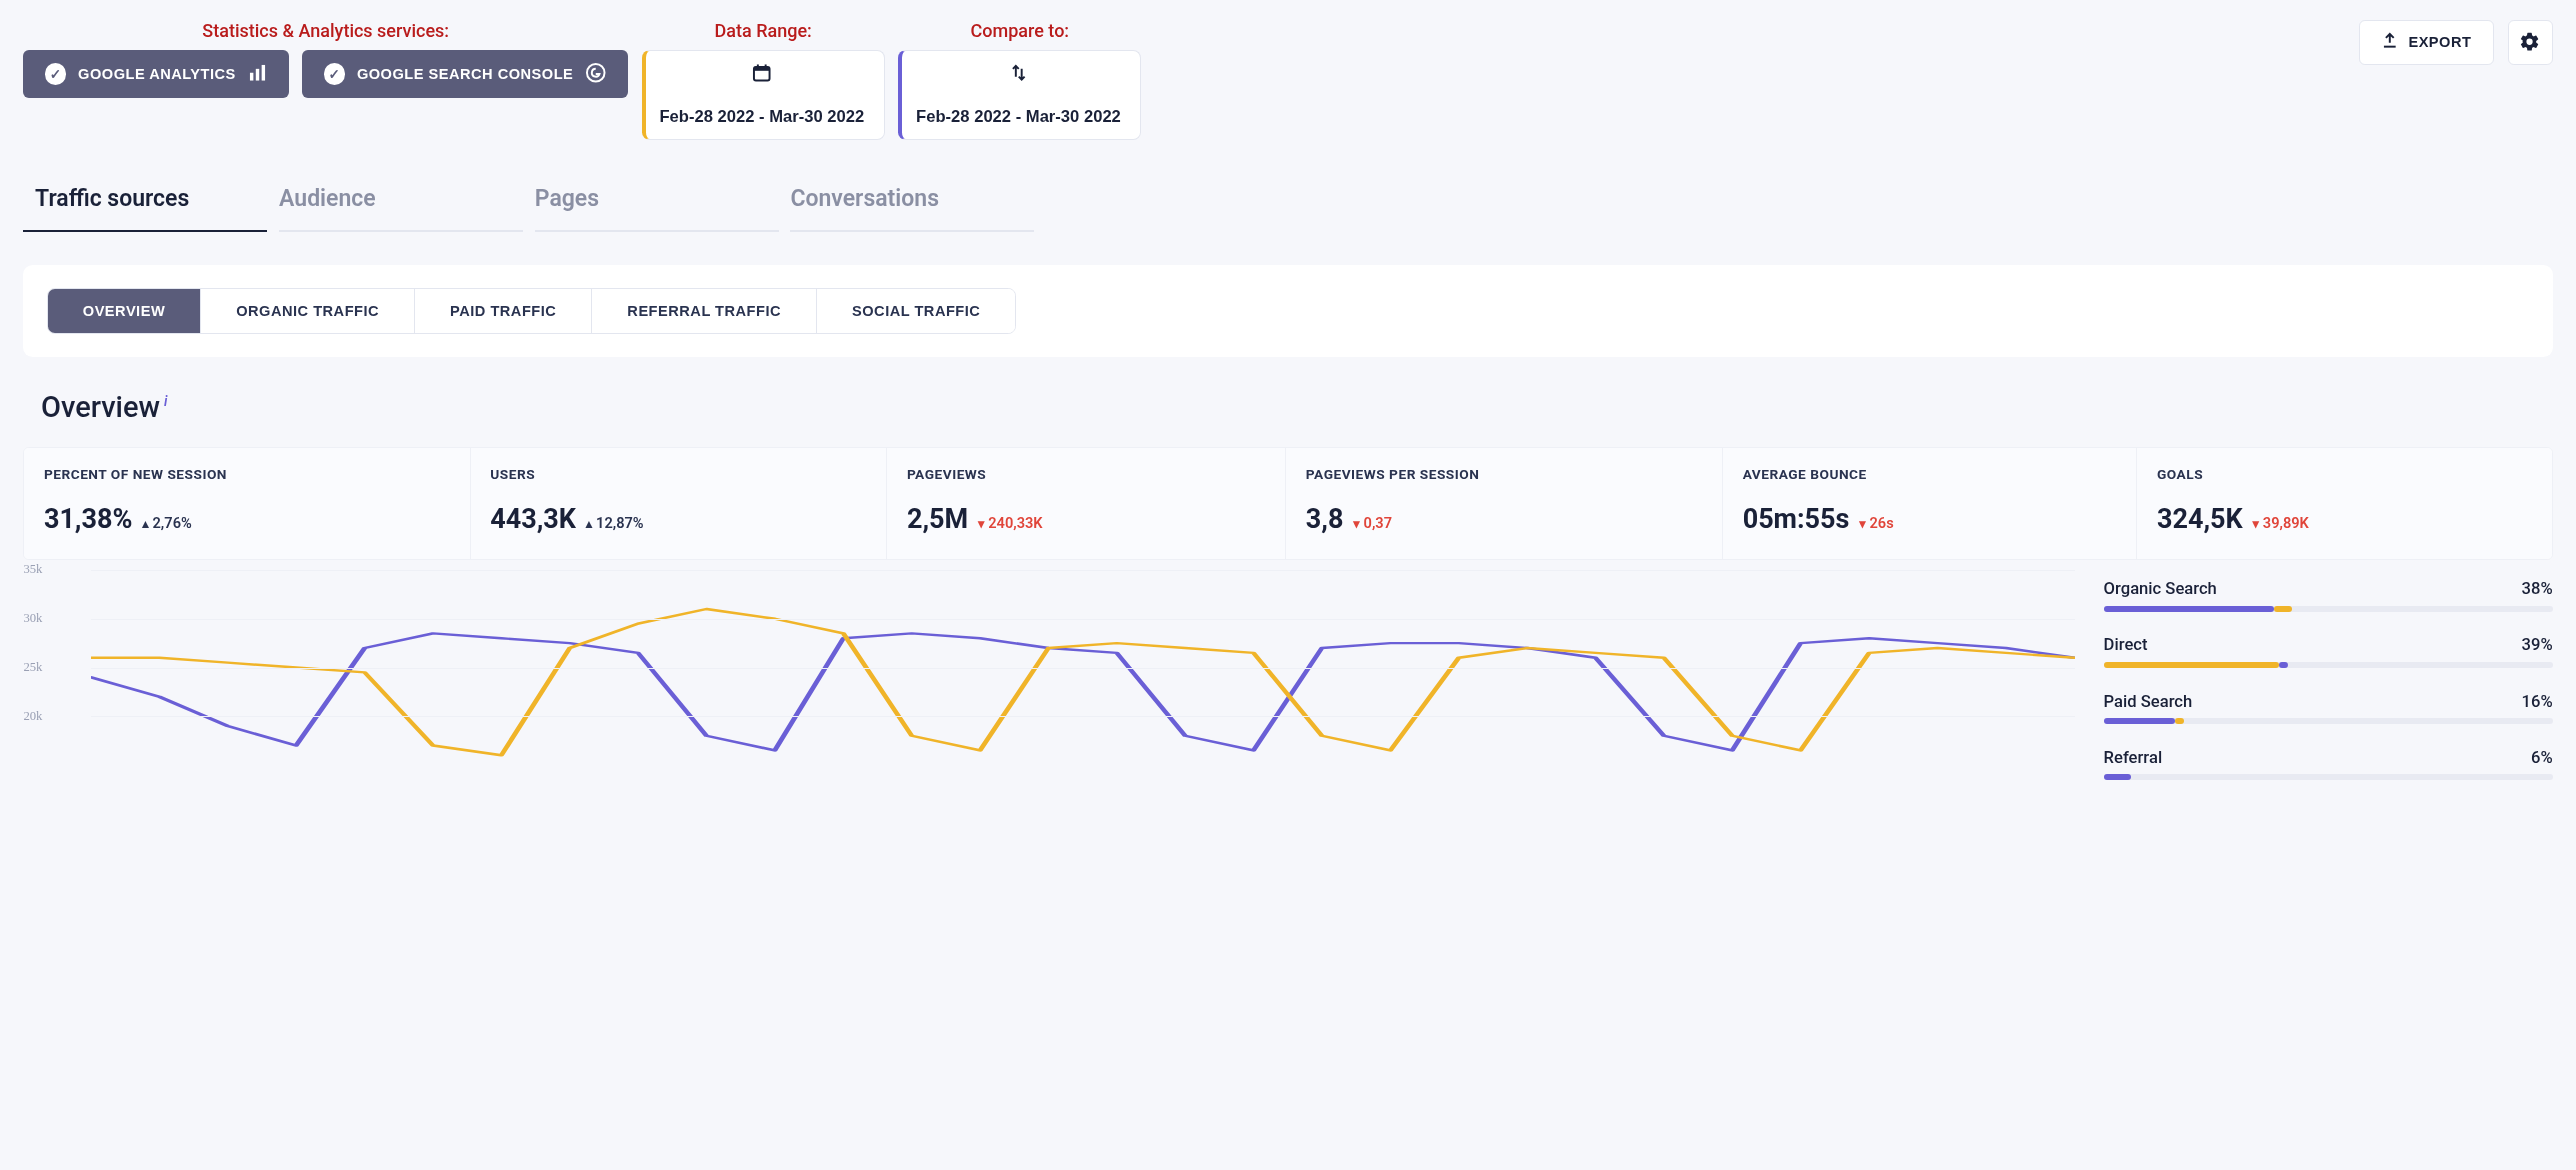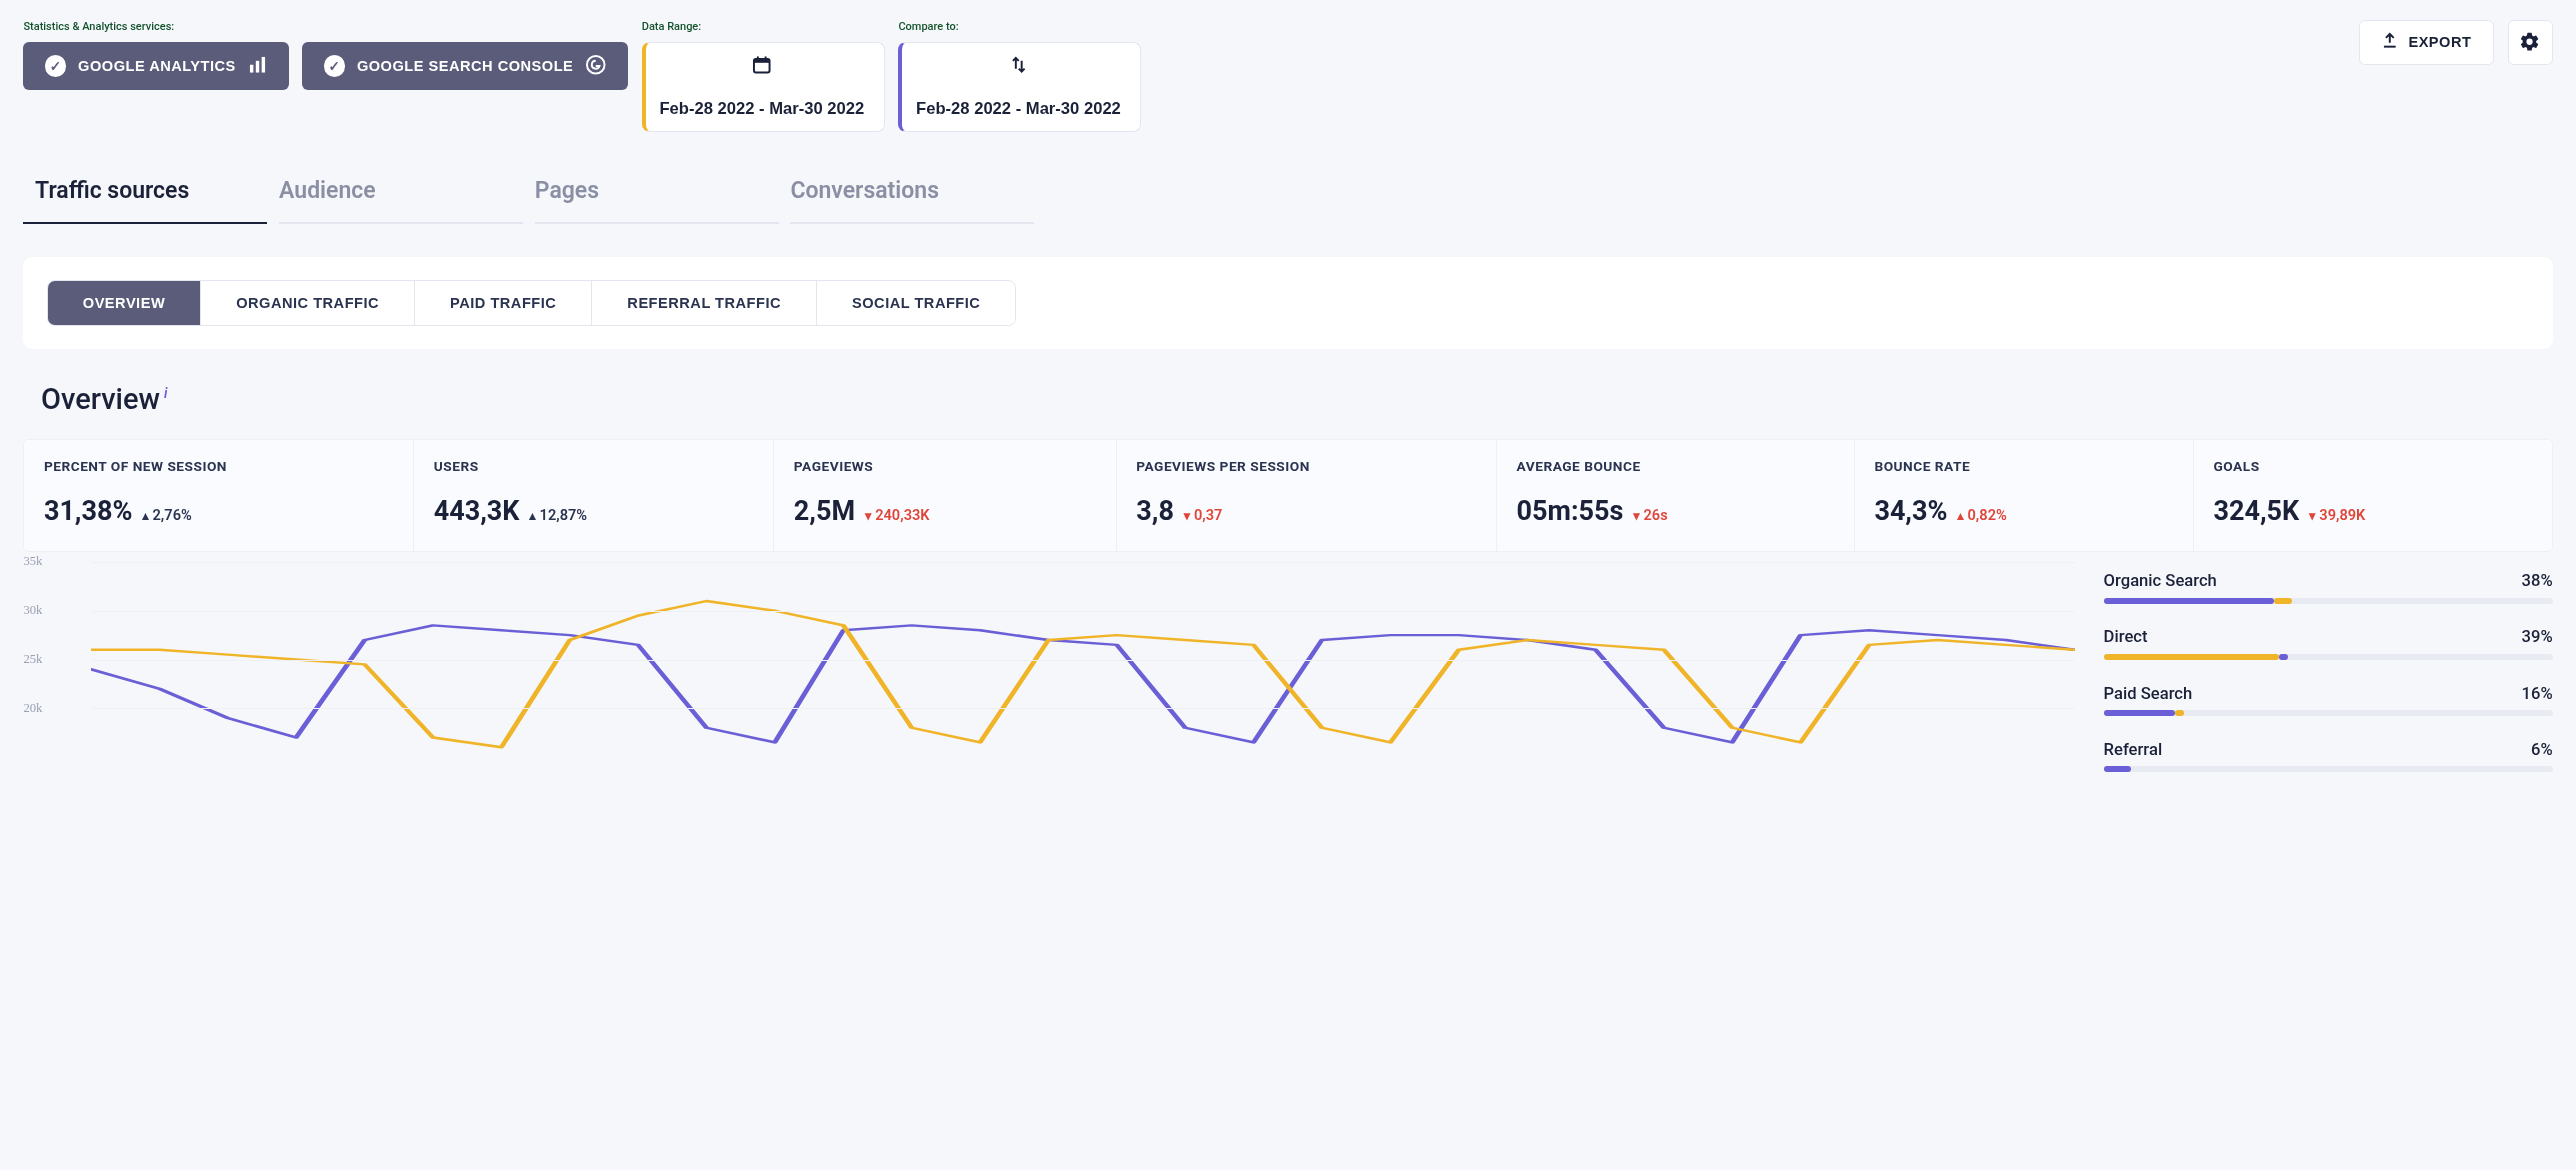--- a/index.html
+++ b/index.html
@@ -18,7 +18,7 @@
     gap: 13.7px;
   }
   .ctrl-group { display: flex; flex-direction: column; gap: 9.8px; }
-  .ctrl-label { font-size: 11px; font-weight: 500; color: #14532d; }
+  .ctrl-label { font-size: 18px; font-weight: 500; color: #b91c1c; text-align: center; }
   .ctrl-row { display: flex; gap: 13.7px; }
 
   .btn-service {

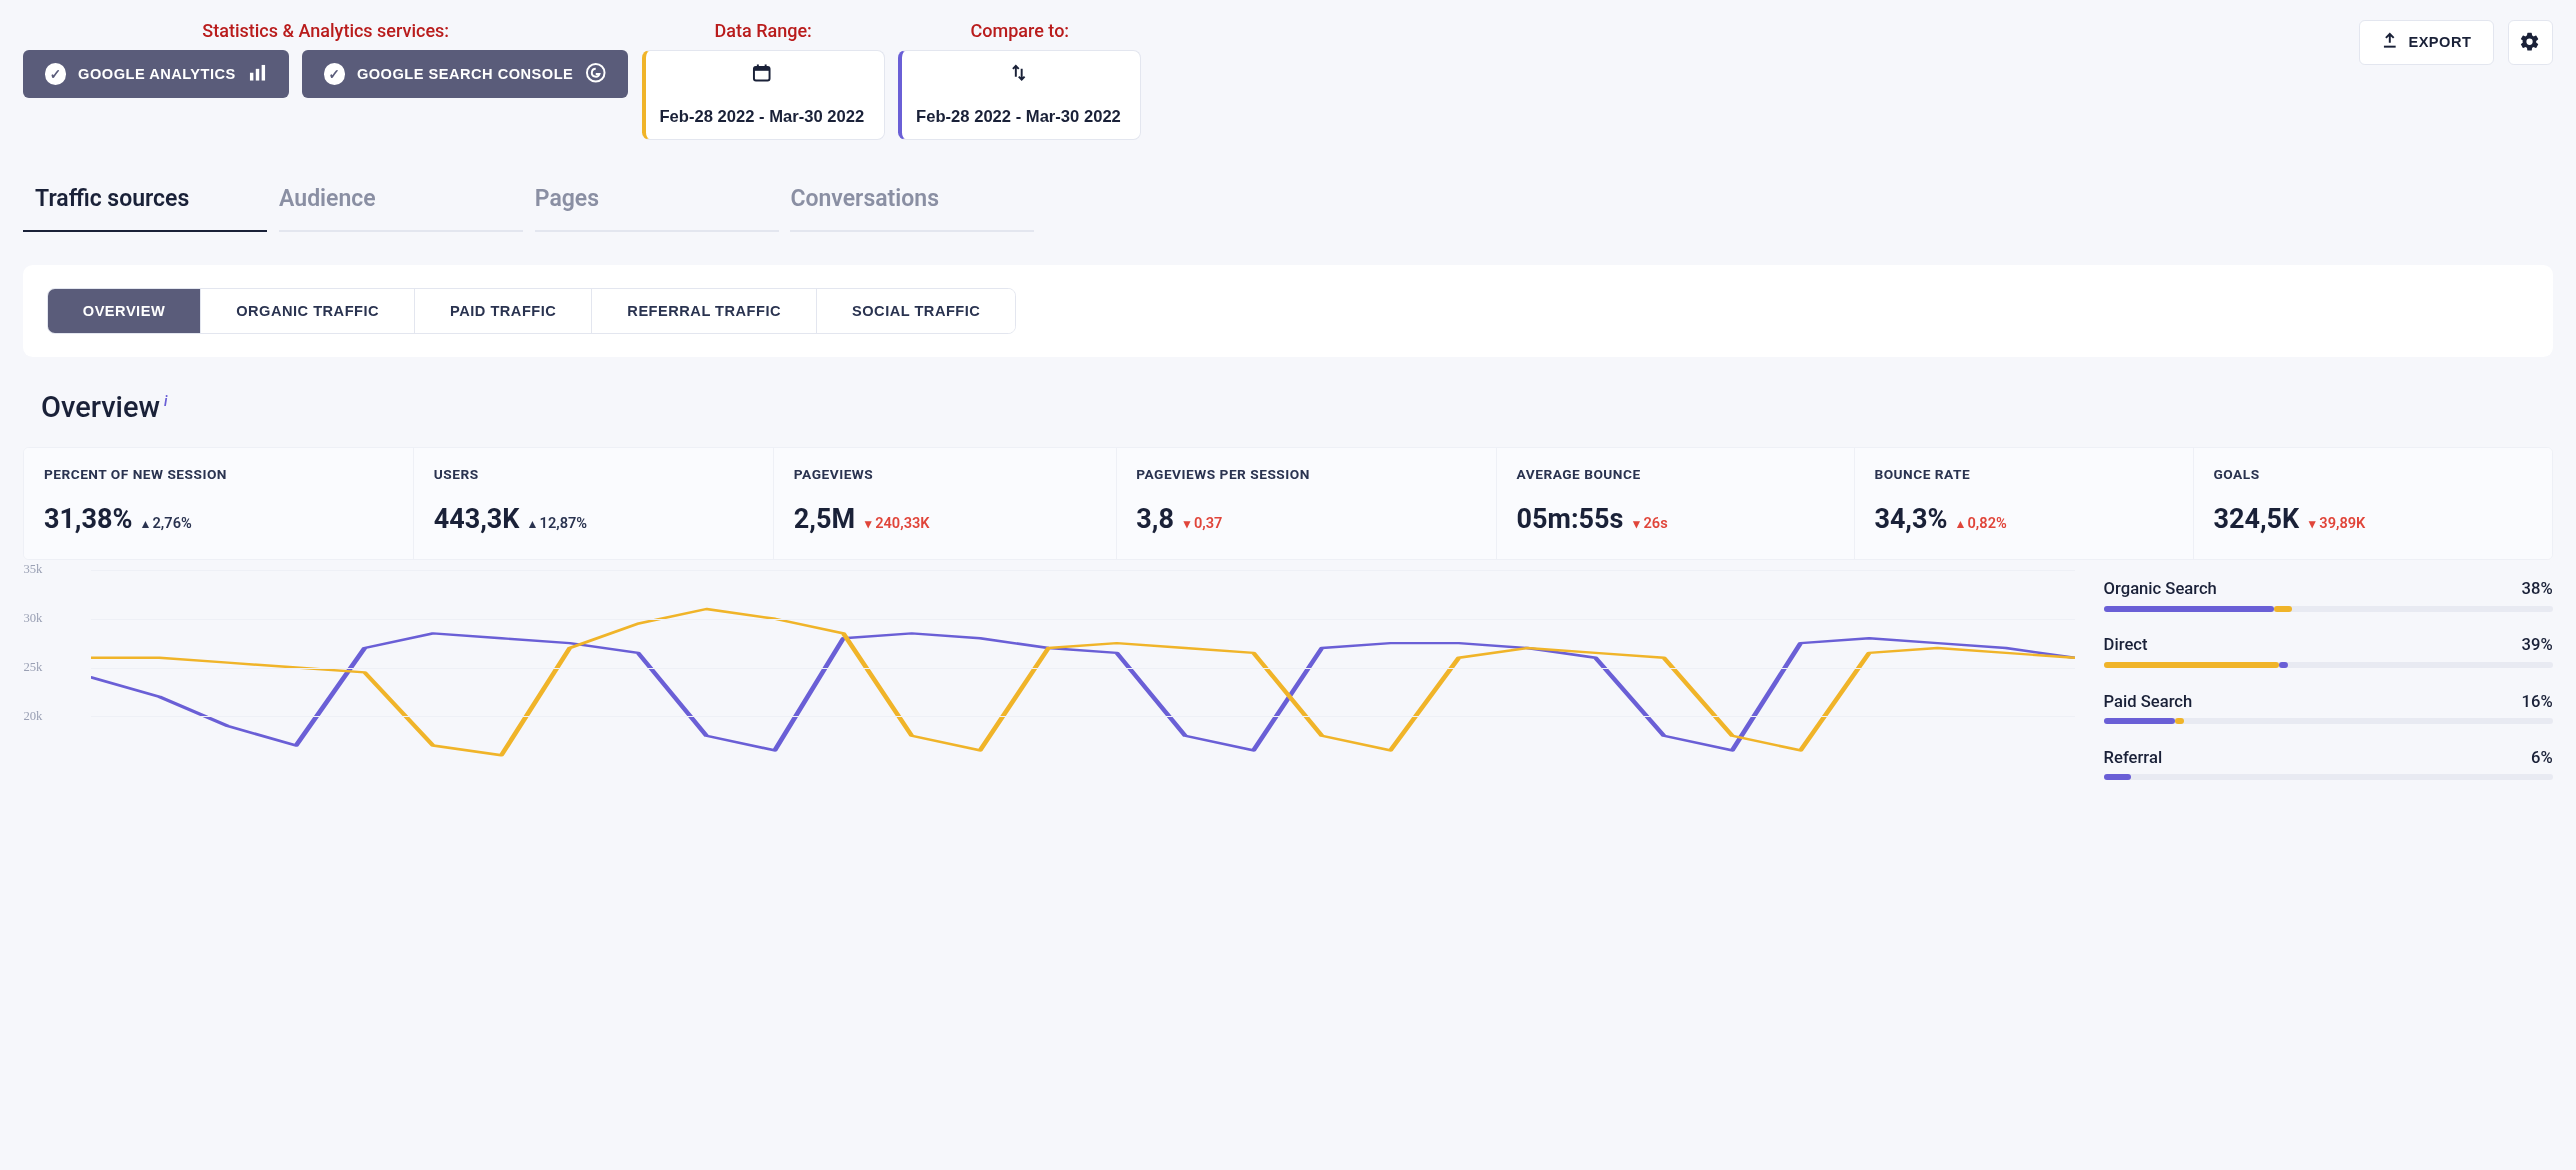--- a/index.html
+++ b/index.html
@@ -305,13 +305,6 @@
       </div>
     </div>
     <div class="metric">
-      <div class="metric-label">BOUNCE RATE</div>
-      <div class="metric-row">
-        <span class="metric-value">34,3%</span>
-        <span class="delta down"><span class="caret caret-up"></span>0,82%</span>
-      </div>
-    </div>
-    <div class="metric">
       <div class="metric-label">GOALS</div>
       <div class="metric-row">
         <span class="metric-value">324,5K</span>

